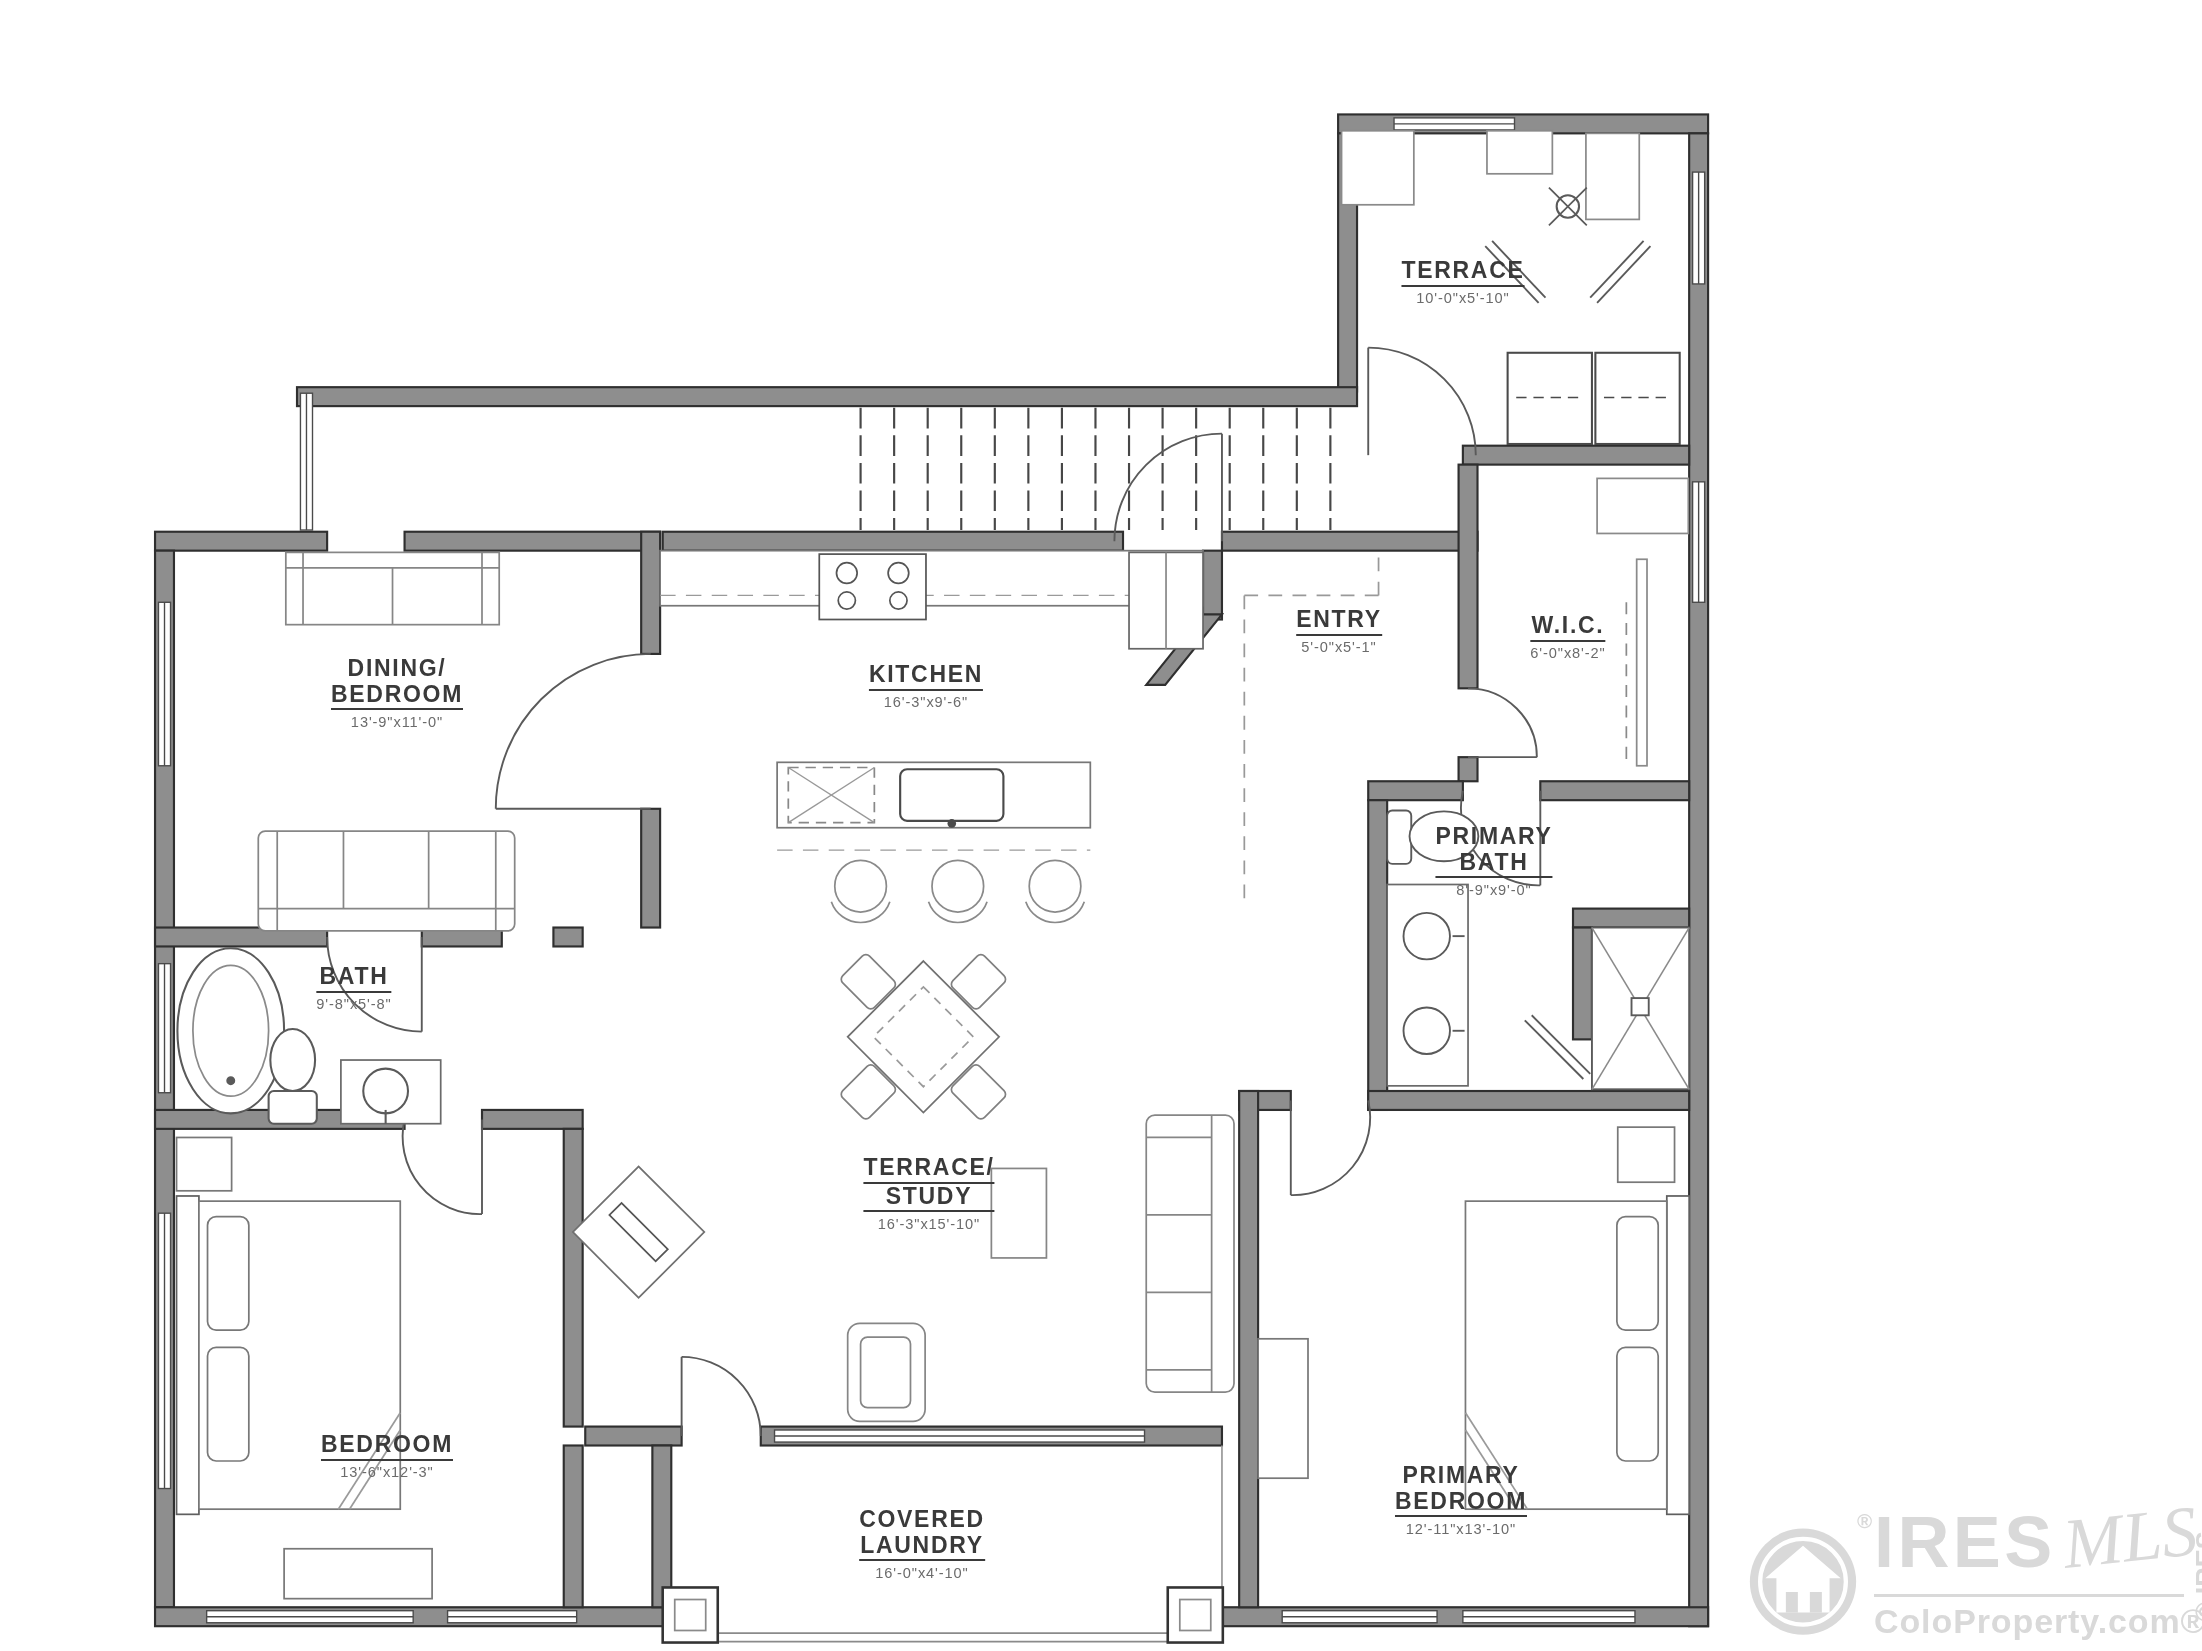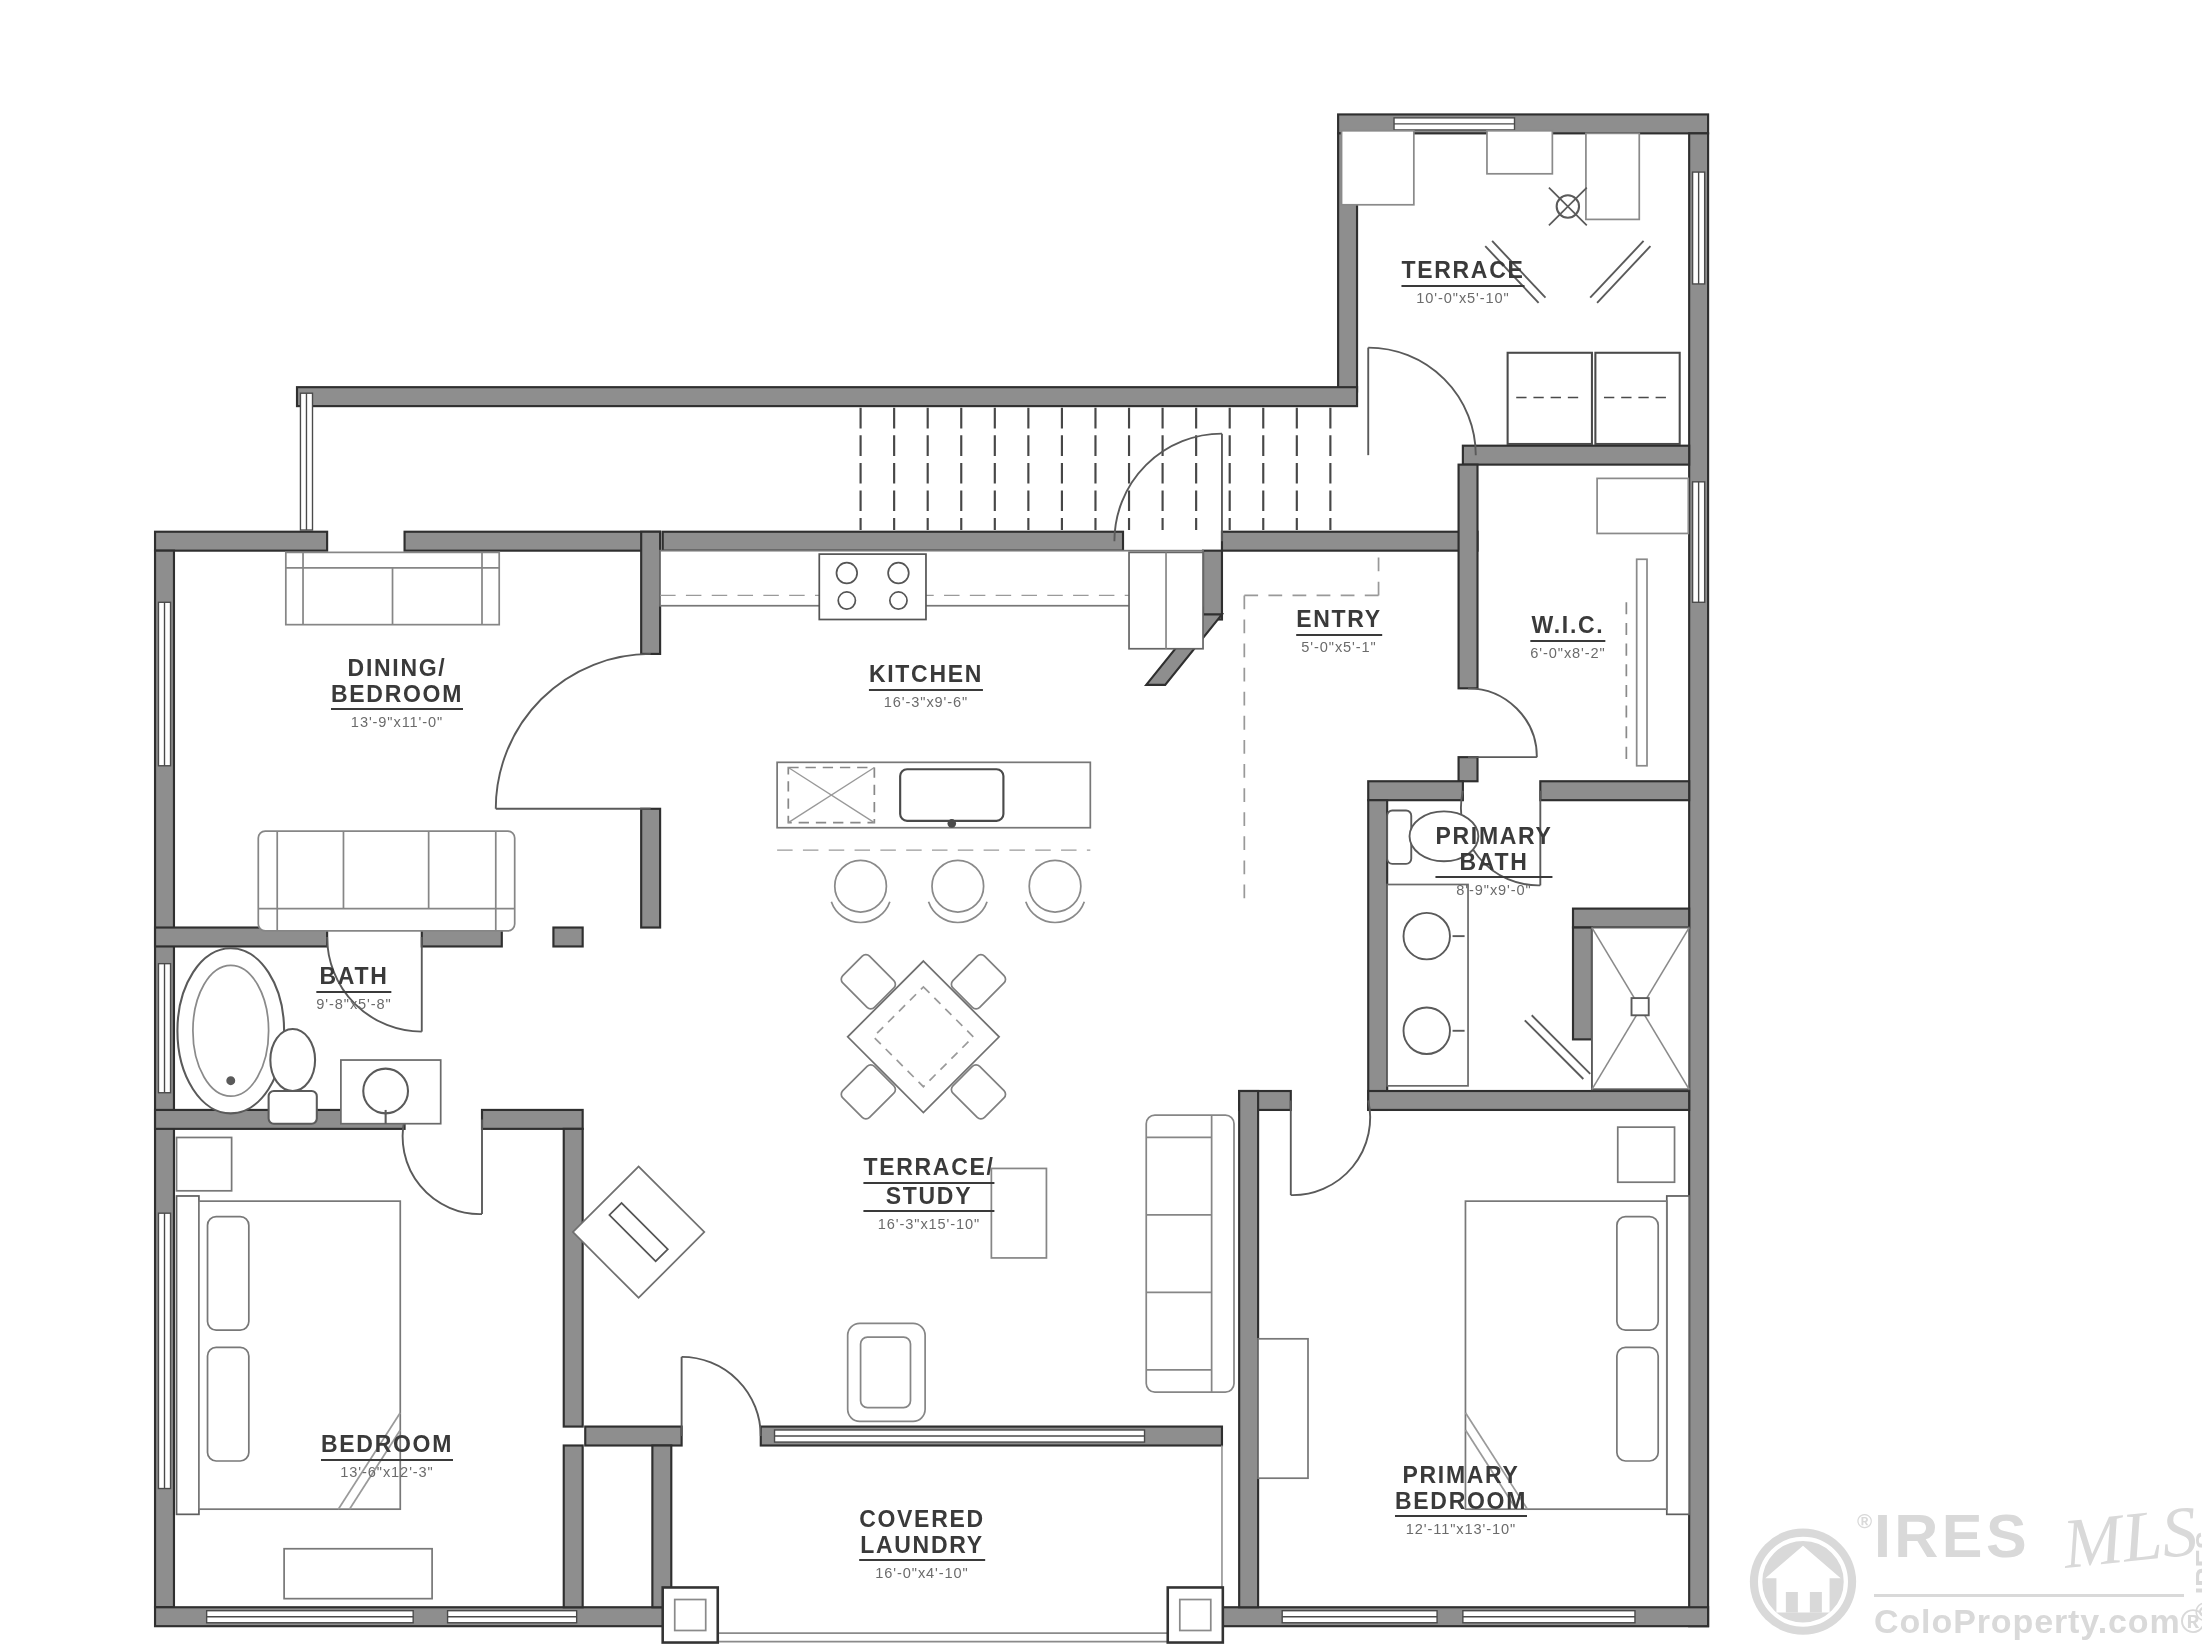--- a/index.html
+++ b/index.html
@@ -17,7 +17,7 @@
   .wm *{color:#d9d9d9;}
   .wm-logo{position:absolute;left:0;top:0;}
   .wm-reg1{position:absolute;left:114px;top:-1.7px;font-size:20.6px;font-weight:700;}
-  .wm-brand{position:absolute;left:131px;top:-5.2px;font-size:61px;font-weight:700;letter-spacing:3.4px;line-height:1;}
+  .wm-brand{position:absolute;left:131px;top:-5.2px;font-size:72px;font-weight:700;letter-spacing:3.4px;line-height:1;}
   .wm-script{position:absolute;left:320px;top:-8.6px;font-family:"Liberation Serif",serif;
       font-style:italic;font-size:71px;line-height:1;transform:rotate(-6deg);}
   .wm-line{position:absolute;left:131px;top:83px;width:310px;height:3.4px;background:#d9d9d9;}

